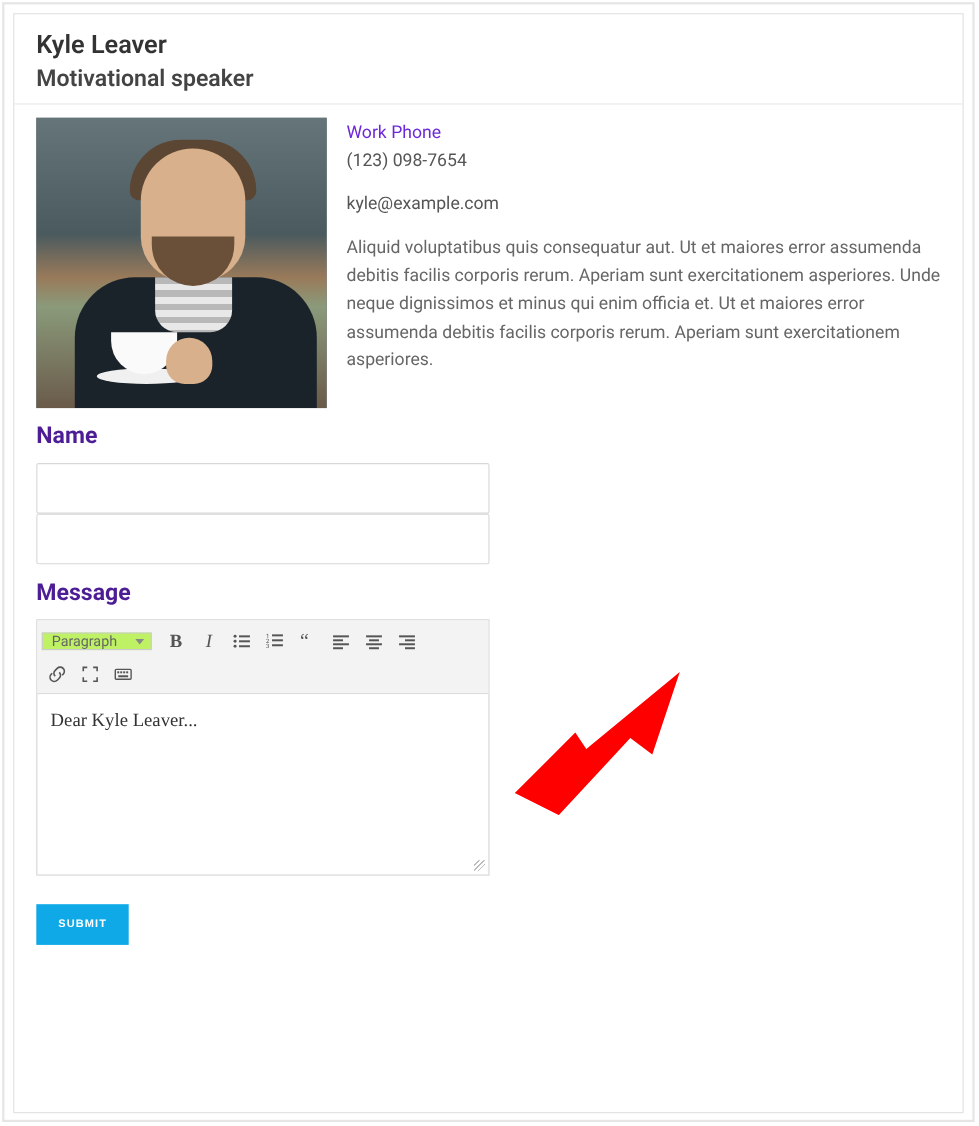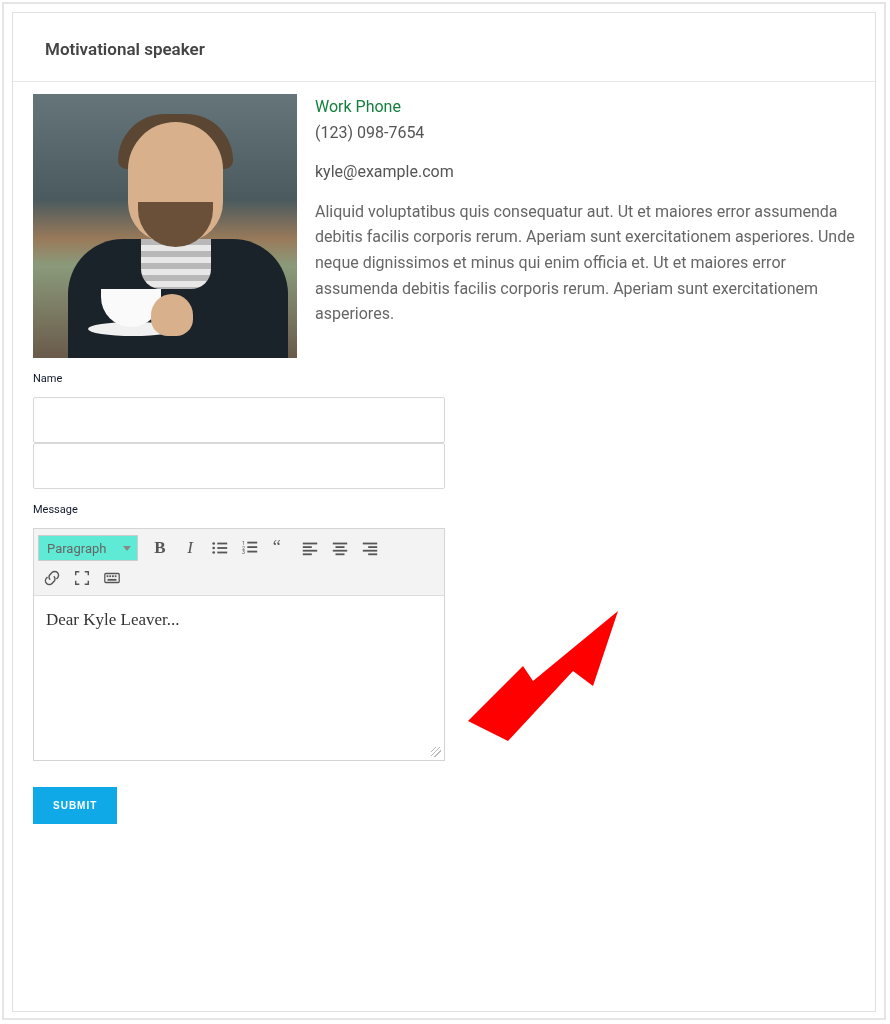--- a/index.html
+++ b/index.html
@@ -249,6 +249,7 @@
 <div class="outer">
   <div class="card">
     <div class="card-header">
+      <h1 class="speaker-name">Kyle Leaver</h1>
       <h2 class="speaker-title">Motivational speaker</h2>
     </div>
 

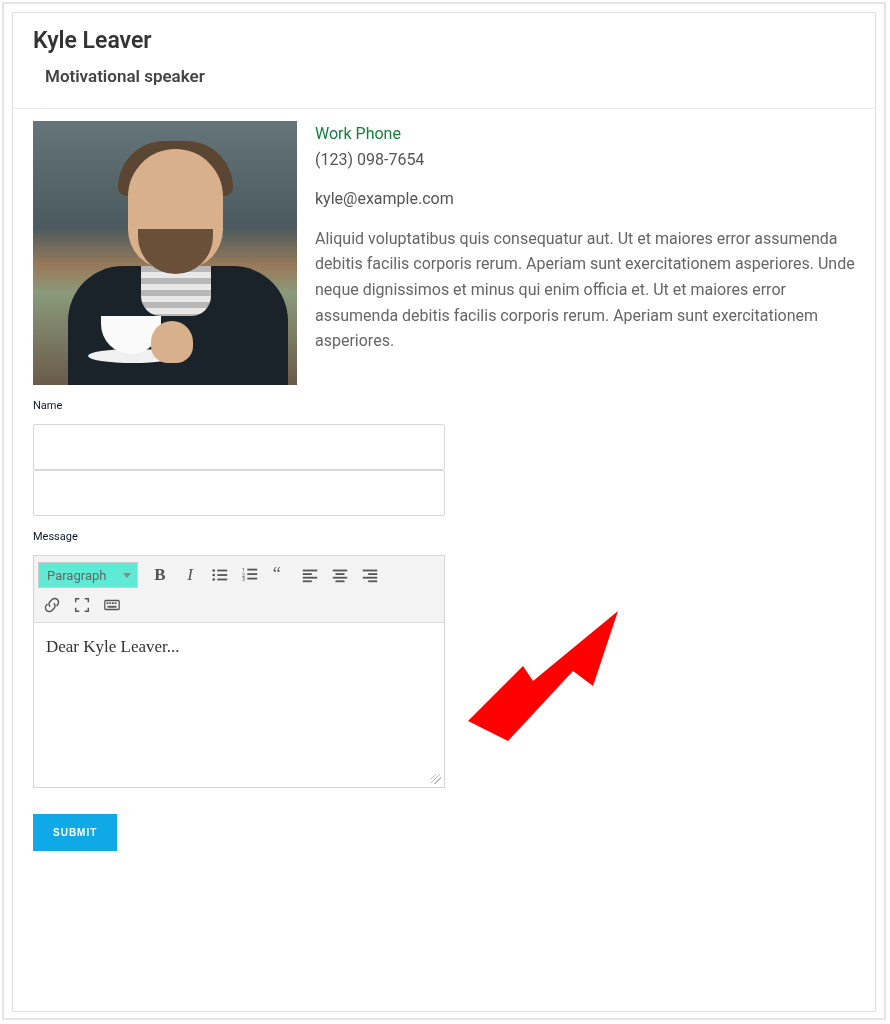--- a/index.html
+++ b/index.html
@@ -38,10 +38,10 @@
     margin:0 0 6px 0;
   }
   .speaker-title {
-    font-size:17px;
+    font-size:21px;
     font-weight:600;
     color:#444;
-    margin:12px;
+    margin:0;
   }
   .profile-row {
     display:flex;

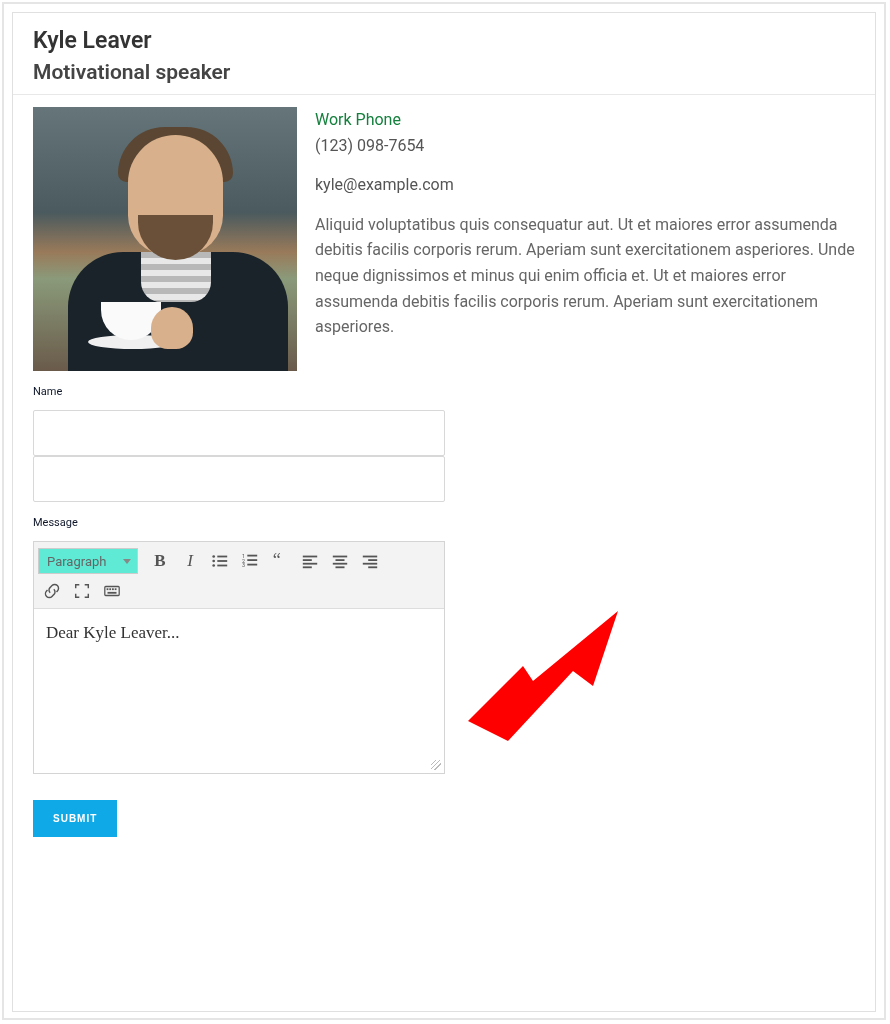--- a/index.html
+++ b/index.html
@@ -124,7 +124,7 @@
     color:#555;
     line-height:1.6;
   }
-  .info .label { color:#15803d; margin:0; }
+  .info .label { color:#6d28d9; margin:0; }
   .info .value { color:#555; margin:0 0 14px 0; }
   .bio { color:#666; margin-top:6px; }
   .section-title {

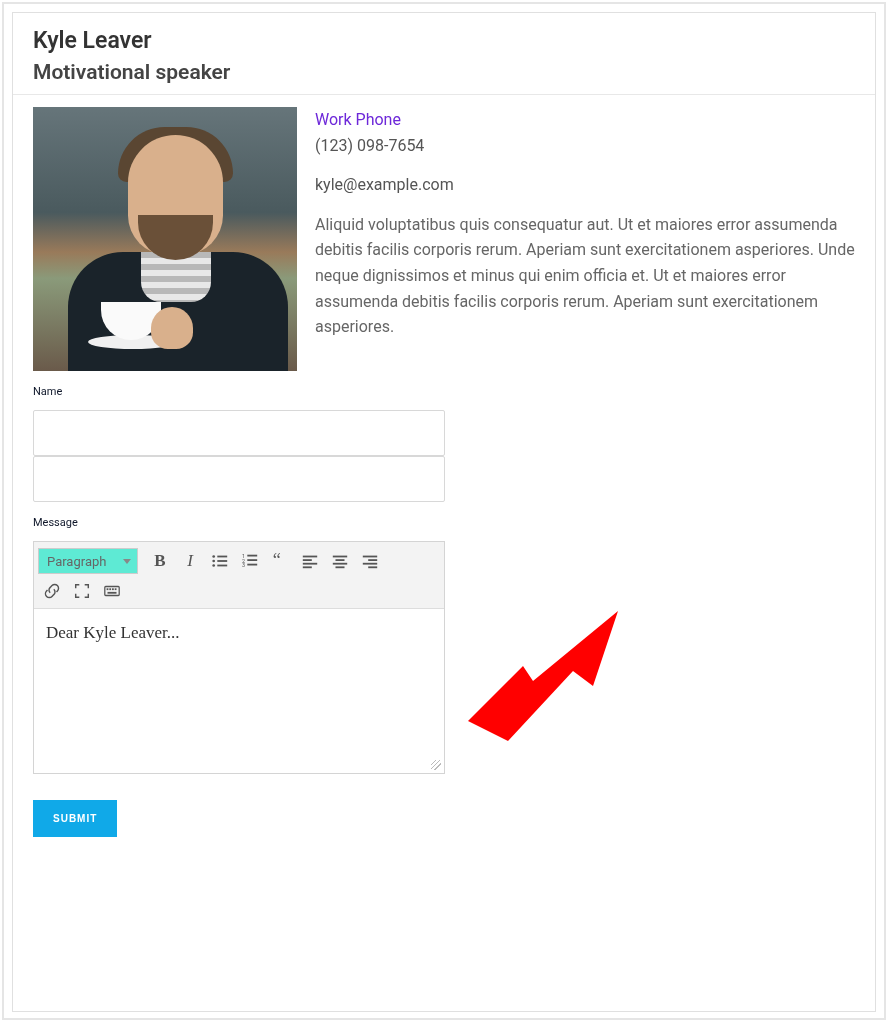--- a/index.html
+++ b/index.html
@@ -138,9 +138,9 @@
     width:440px;
   }
   .field-label {
-    font-size:11px;
-    font-weight:400;
-    color:#0f172a;
+    font-size:21px;
+    font-weight:700;
+    color:#4c1d95;
     margin:14px 0 12px 0;
     display:block;
   }

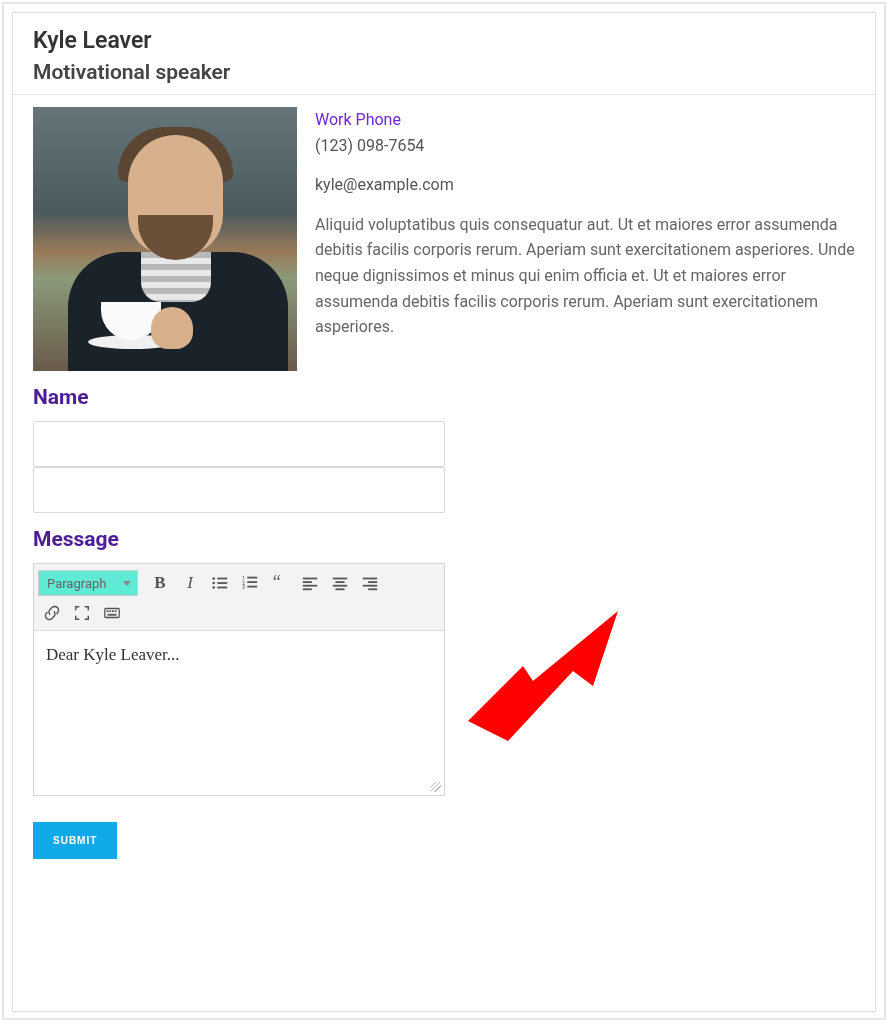--- a/index.html
+++ b/index.html
@@ -175,9 +175,9 @@
     align-items:center;
     justify-content:space-between;
     width:100px;
-    height:26px;
+    height:16px;
     border:1px solid #ccc;
-    background:#5eead4;
+    background:#bef264;
     font-size:13px;
     color:#666;
     padding:0 6px 0 8px;

